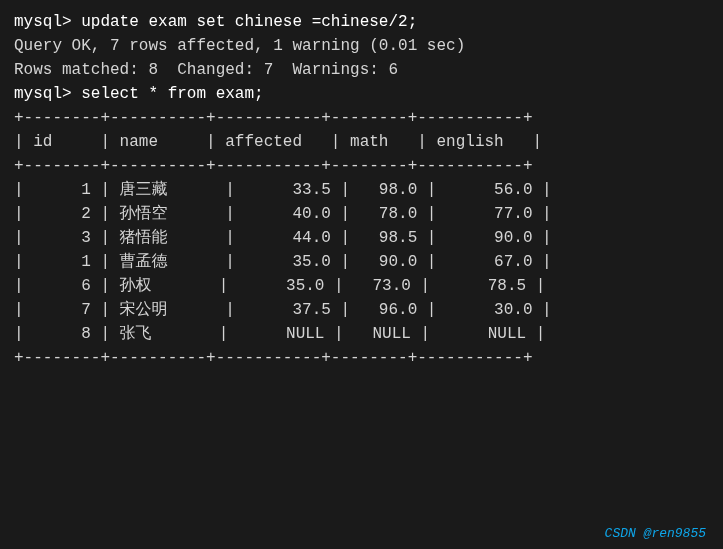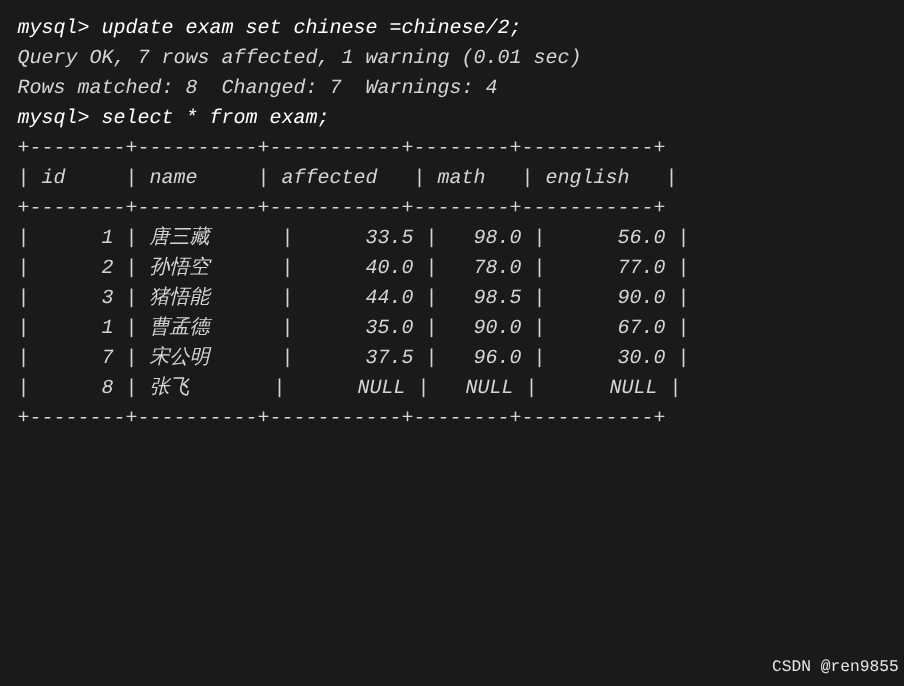--- a/index.html
+++ b/index.html
@@ -15,7 +15,6 @@
     }
     .terminal-content {
       line-height: 1.5;
-      font-style: italic;
     }
     .line {
       white-space: pre;

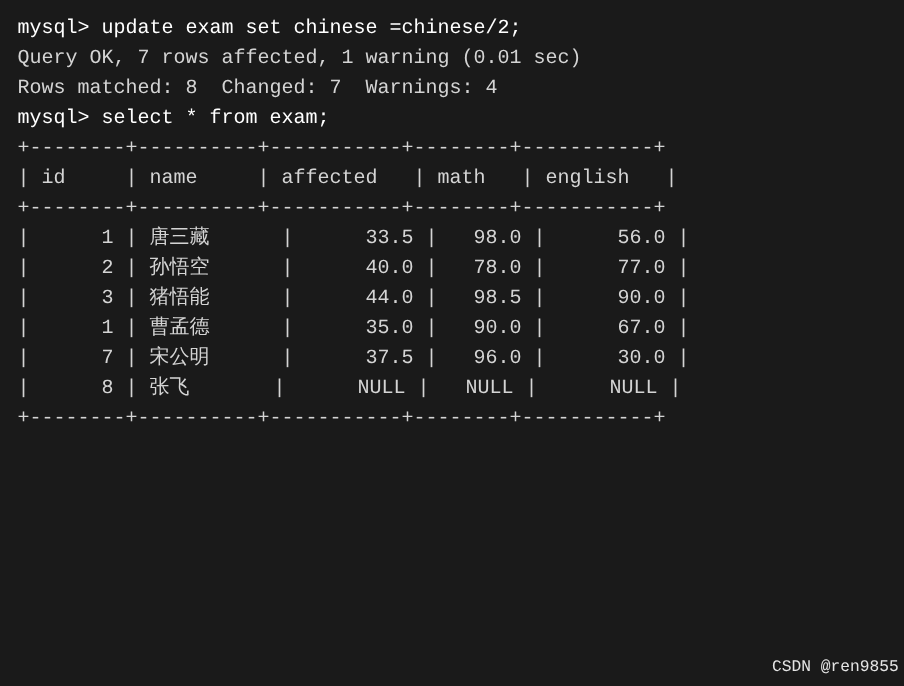--- a/index.html
+++ b/index.html
@@ -40,7 +40,7 @@
 <div class="terminal-content">
   <span class="line prompt">mysql&gt; update exam set chinese =chinese/2;</span>
   <span class="line">Query OK, 7 rows affected, 1 warning (0.01 sec)</span>
-  <span class="line">Rows matched: 8  Changed: 7  Warnings: 4</span>
+  <span class="line">Rows matched: 8  Changed: 7  Warnings: 6</span>
   <span class="line"></span>
   <span class="line prompt">mysql&gt; select * from exam;</span>
 

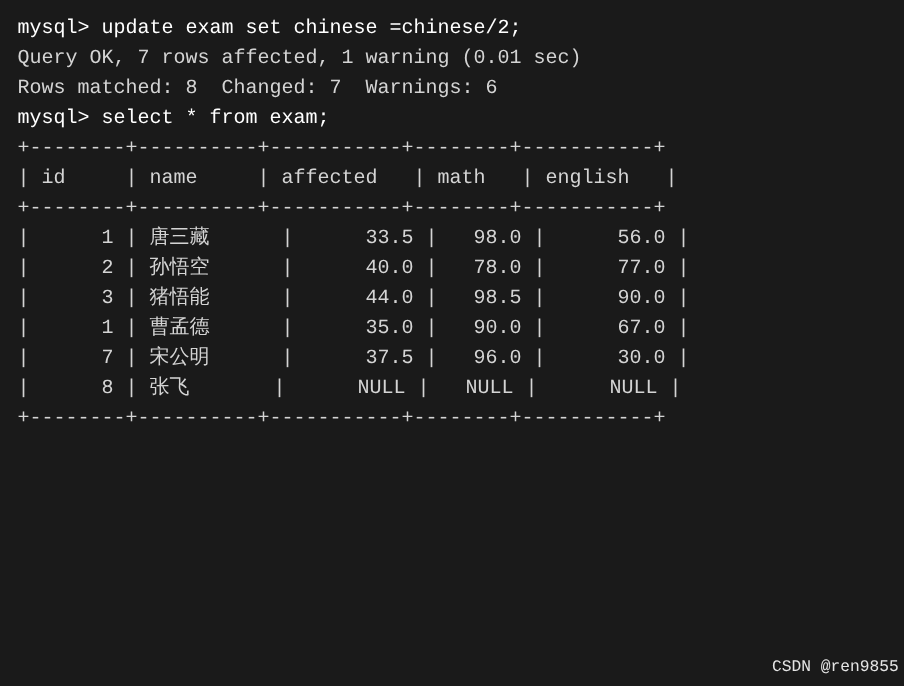--- a/index.html
+++ b/index.html
@@ -53,6 +53,7 @@
 <span class="table-line">|      2 | 孙悟空      |      40.0 |   78.0 |      77.0 |</span>
 <span class="table-line">|      3 | 猪悟能      |      44.0 |   98.5 |      90.0 |</span>
 <span class="table-line">|      1 | 曹孟德      |      35.0 |   90.0 |      67.0 |</span>
+<span class="table-line">|      6 | 孙权       |      35.0 |   73.0 |      78.5 |</span>
 <span class="table-line">|      7 | 宋公明      |      37.5 |   96.0 |      30.0 |</span>
 <span class="table-line">|      8 | 张飞       |      NULL |   NULL |      NULL |</span>
 </div>

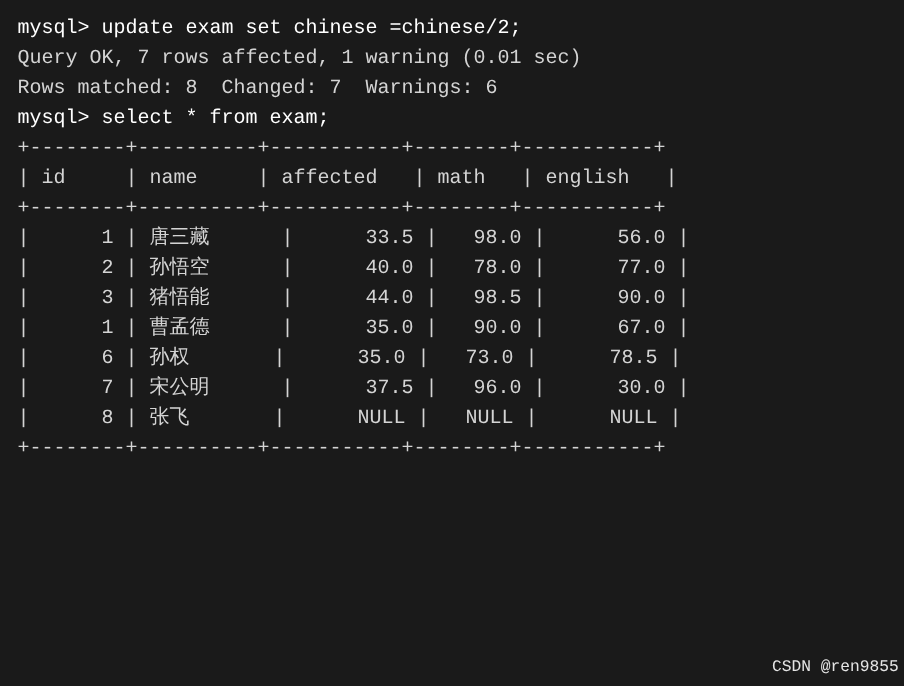--- a/index.html
+++ b/index.html
@@ -24,9 +24,10 @@
     .watermark {
       position: absolute;
       bottom: 8px;
-      right: 4px;
-      color: #e5e5e5;
+      right: 17px;
+      color: #0ea5e9;
       font-size: 13px;
+      font-style: italic;
     }
     .table-line {
       color: #d4d4d4;

